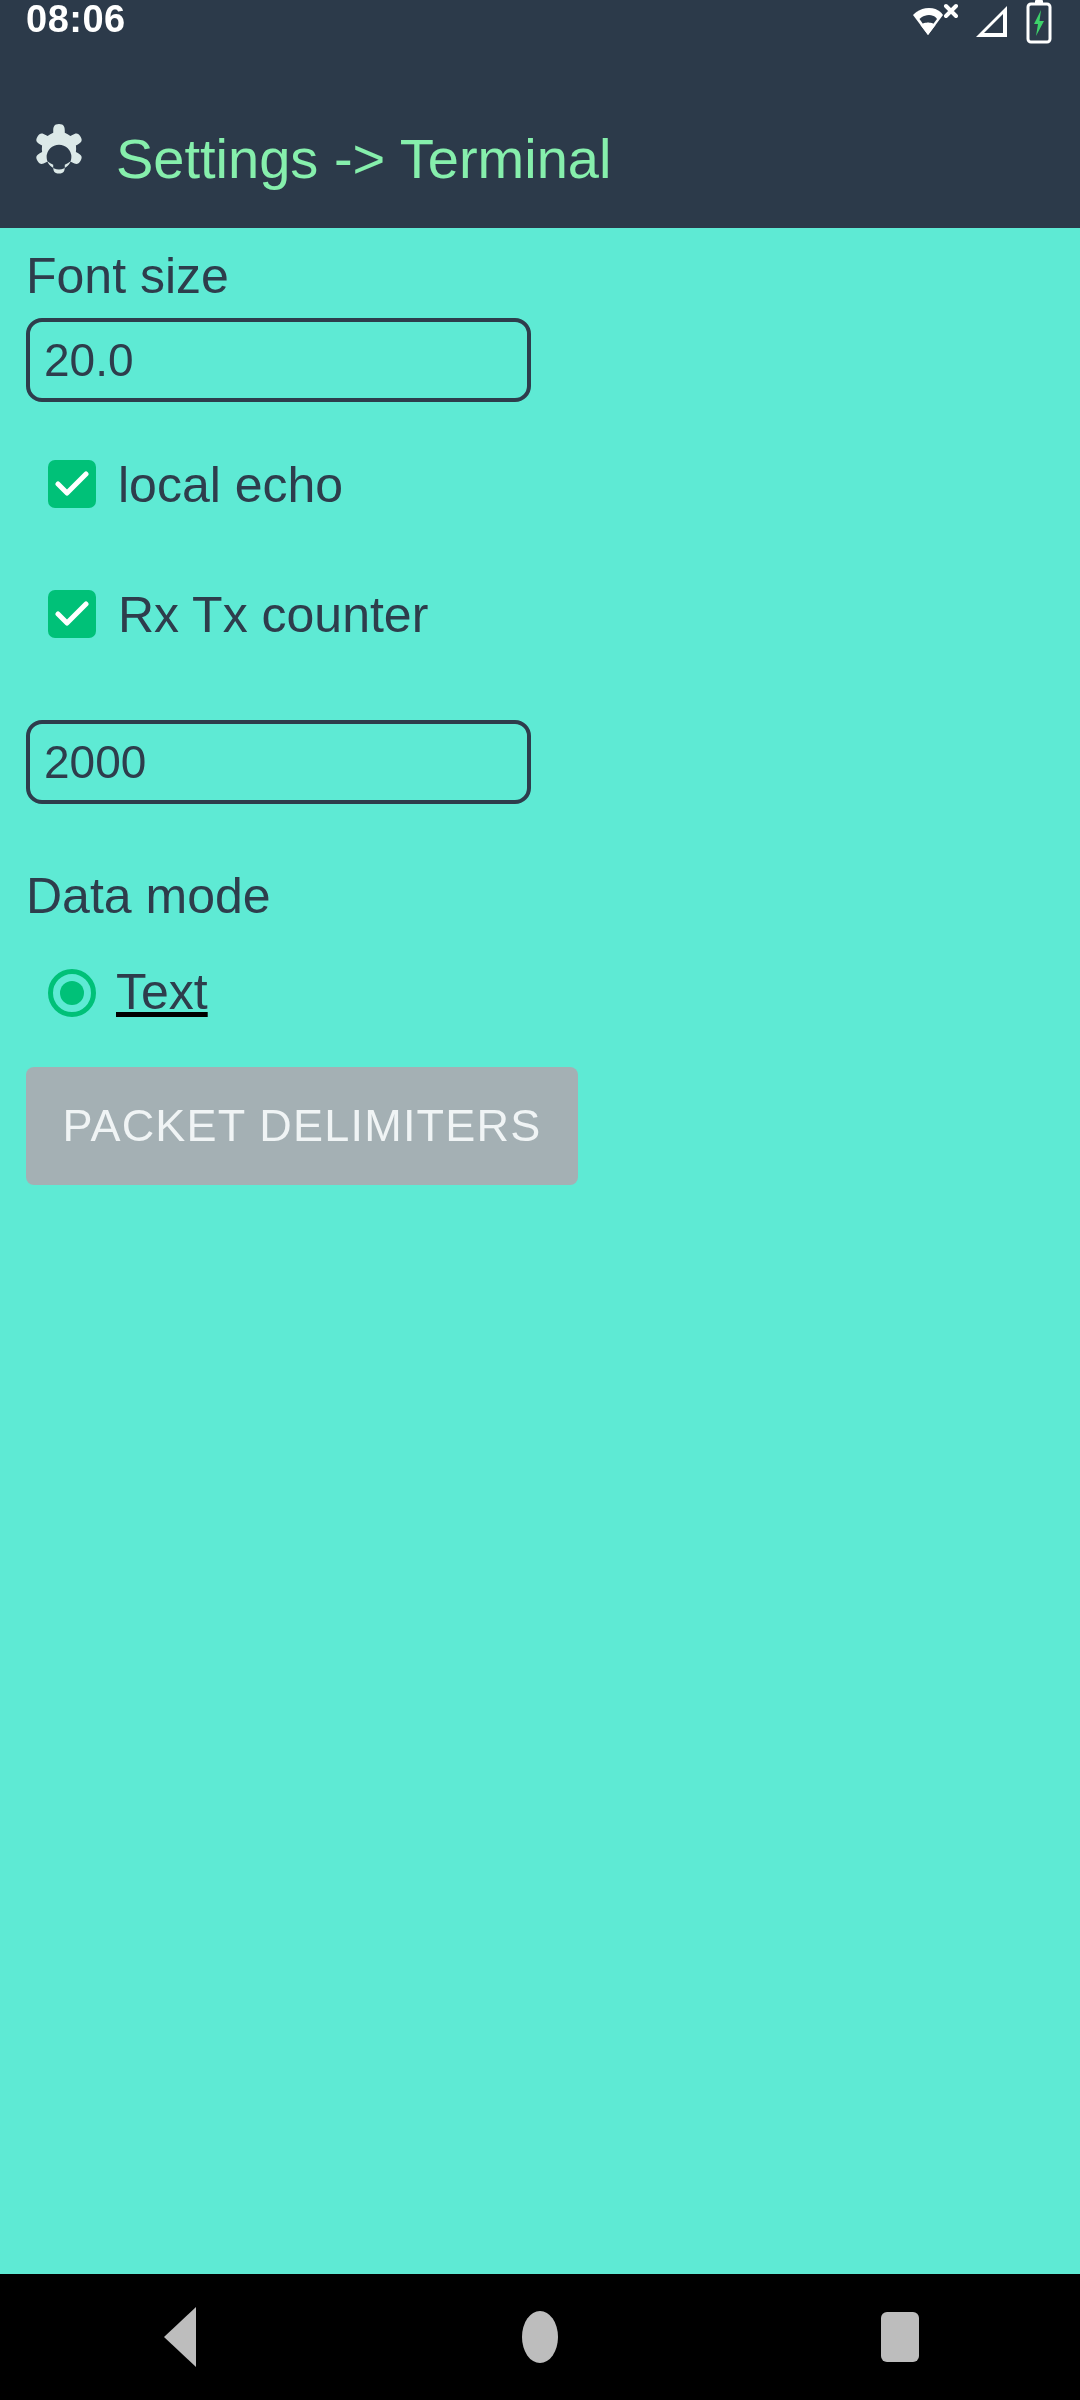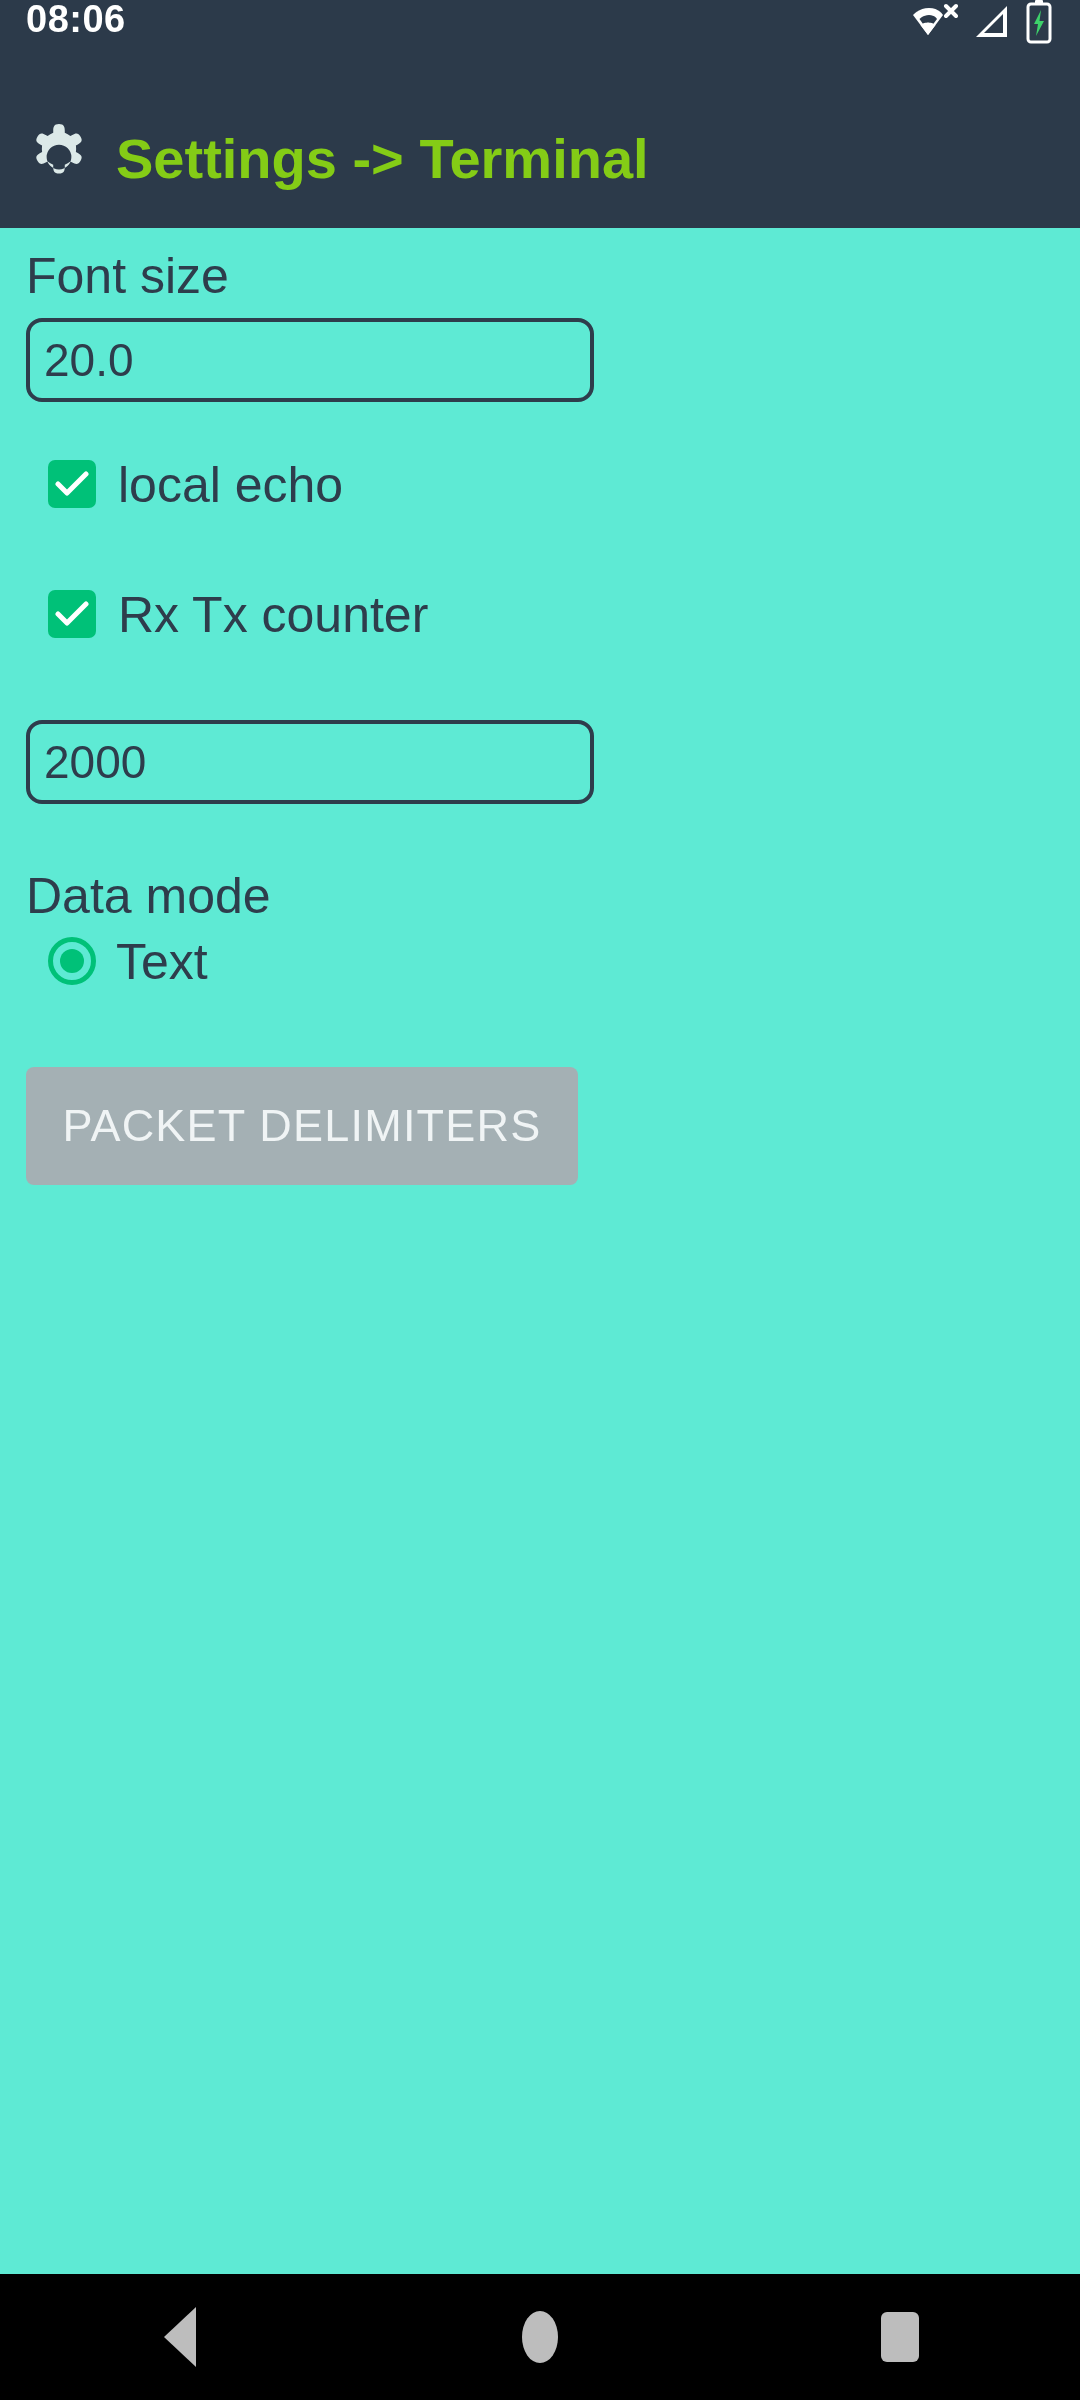--- a/index.html
+++ b/index.html
@@ -46,9 +46,9 @@
   }
   #gear-icon { flex:0 0 auto; display:block; }
   #app-title {
-    color:#84cc16;
+    color:#86efac;
     font-size:56px;
-    font-weight:700;
+    font-weight:400;
     white-space:nowrap;
     line-height:1;
   }

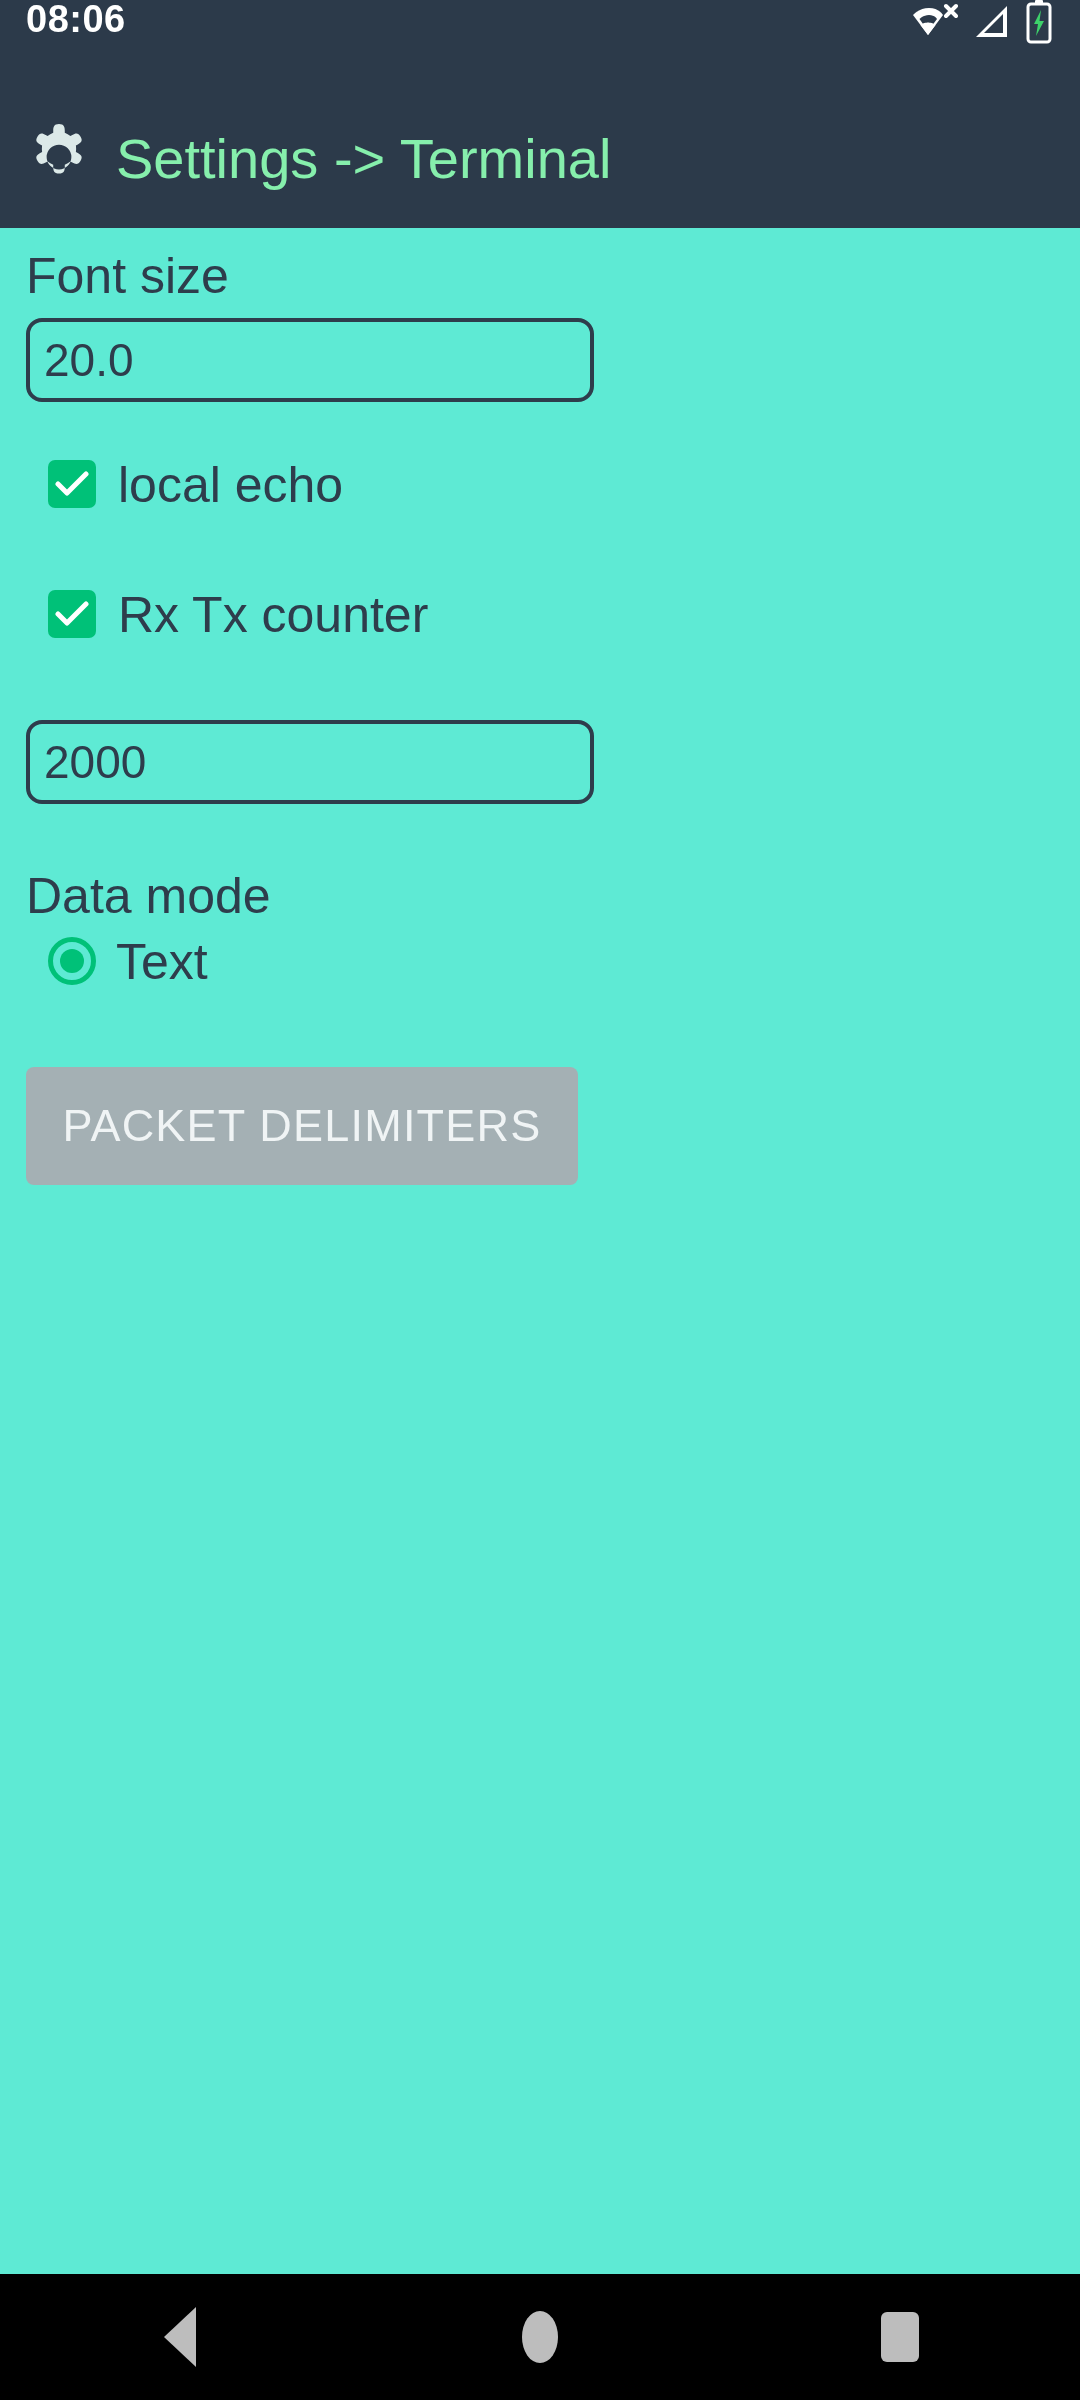--- a/index.html
+++ b/index.html
@@ -68,7 +68,7 @@
     margin-bottom:12px;
   }
   .text-input {
-    width:568px; height:84px;
+    width:505px; height:84px;
     border:4px solid #2E3D4C;
     border-radius:16px;
     background:transparent;

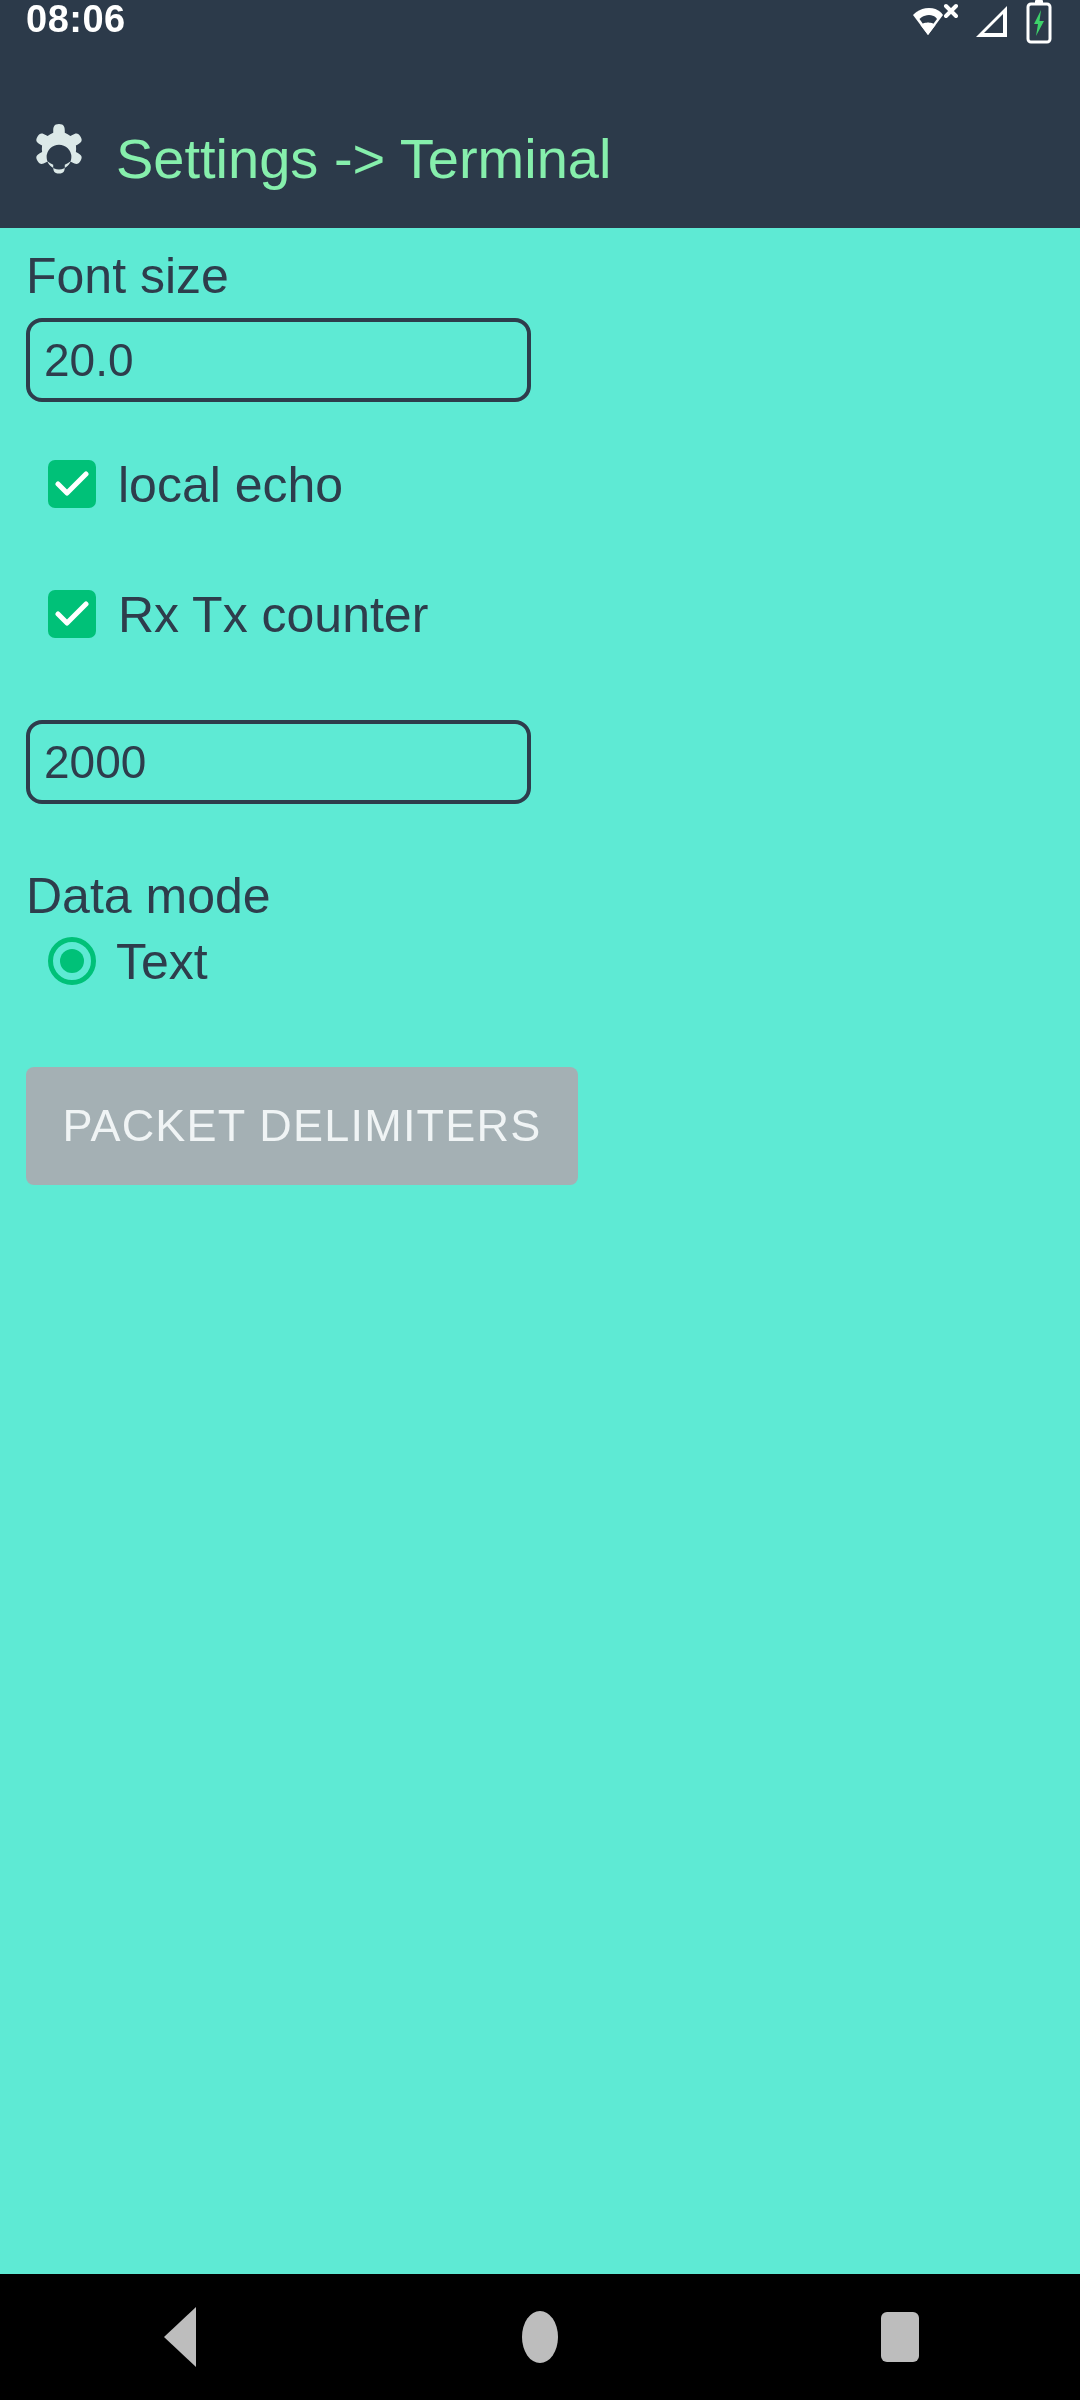--- a/index.html
+++ b/index.html
@@ -105,10 +105,11 @@
 
   
   .radio-row {
-    display:flex; align-items:flex-start;
+    display:flex; align-items:flex-end;
     gap:20px;
     height:80px;
     padding-left:22px;
+    text-decoration:underline;
   }
   .radio {
     width:48px; height:48px;

